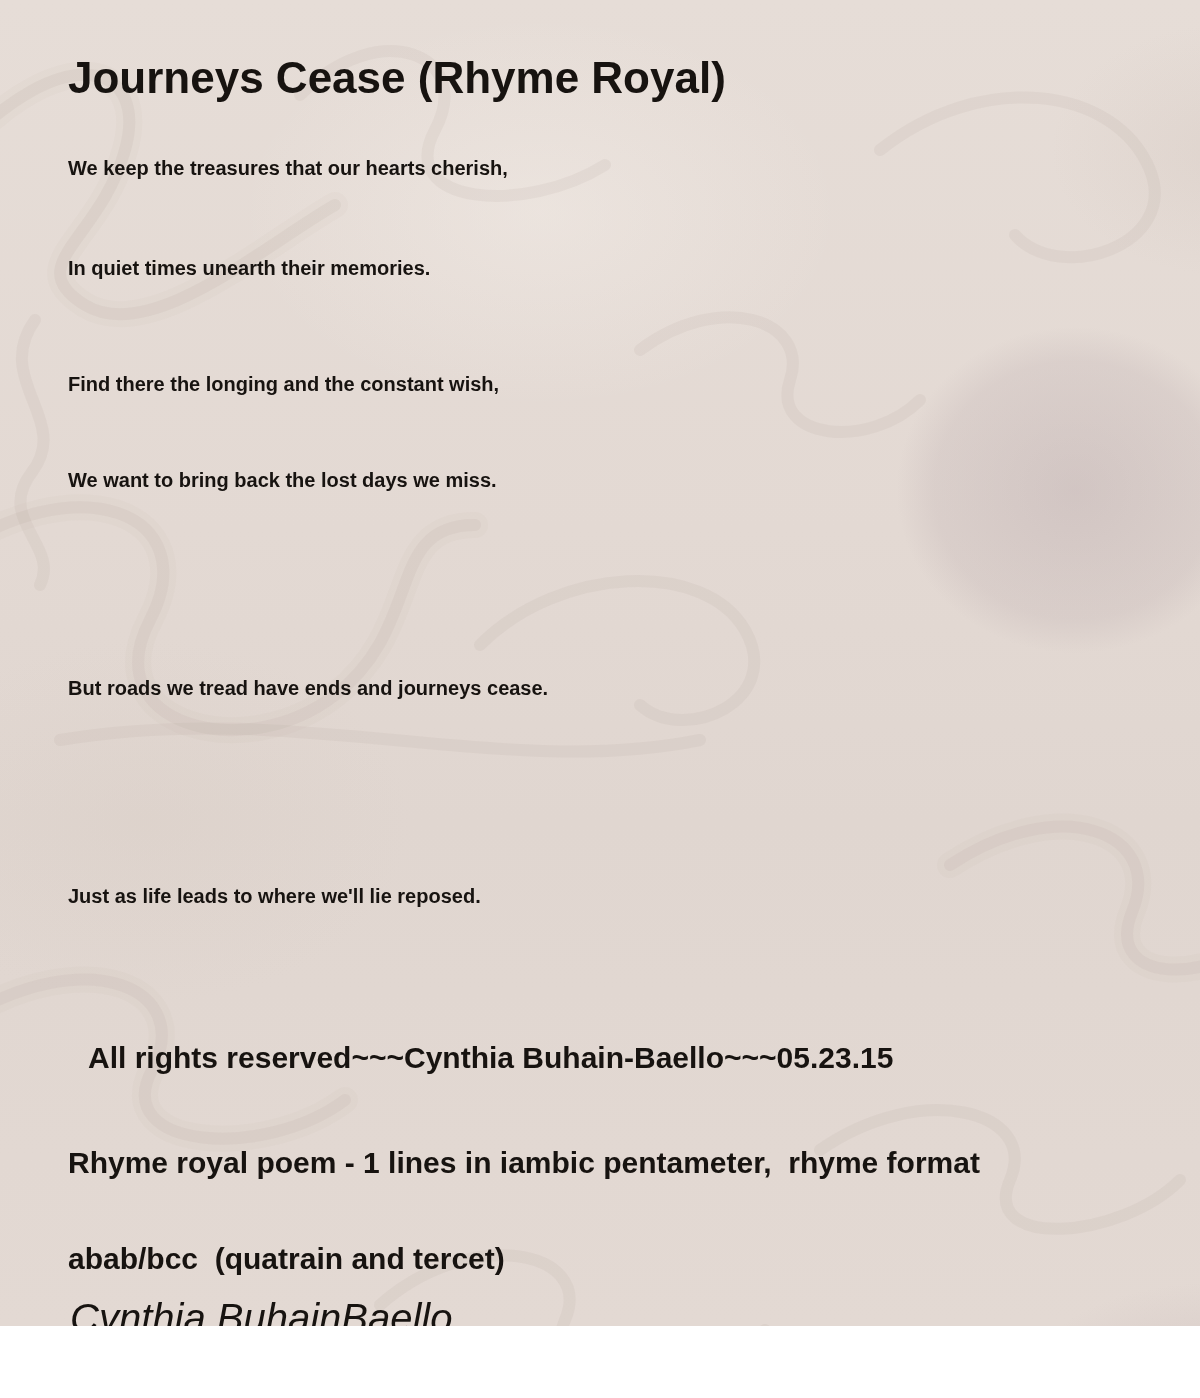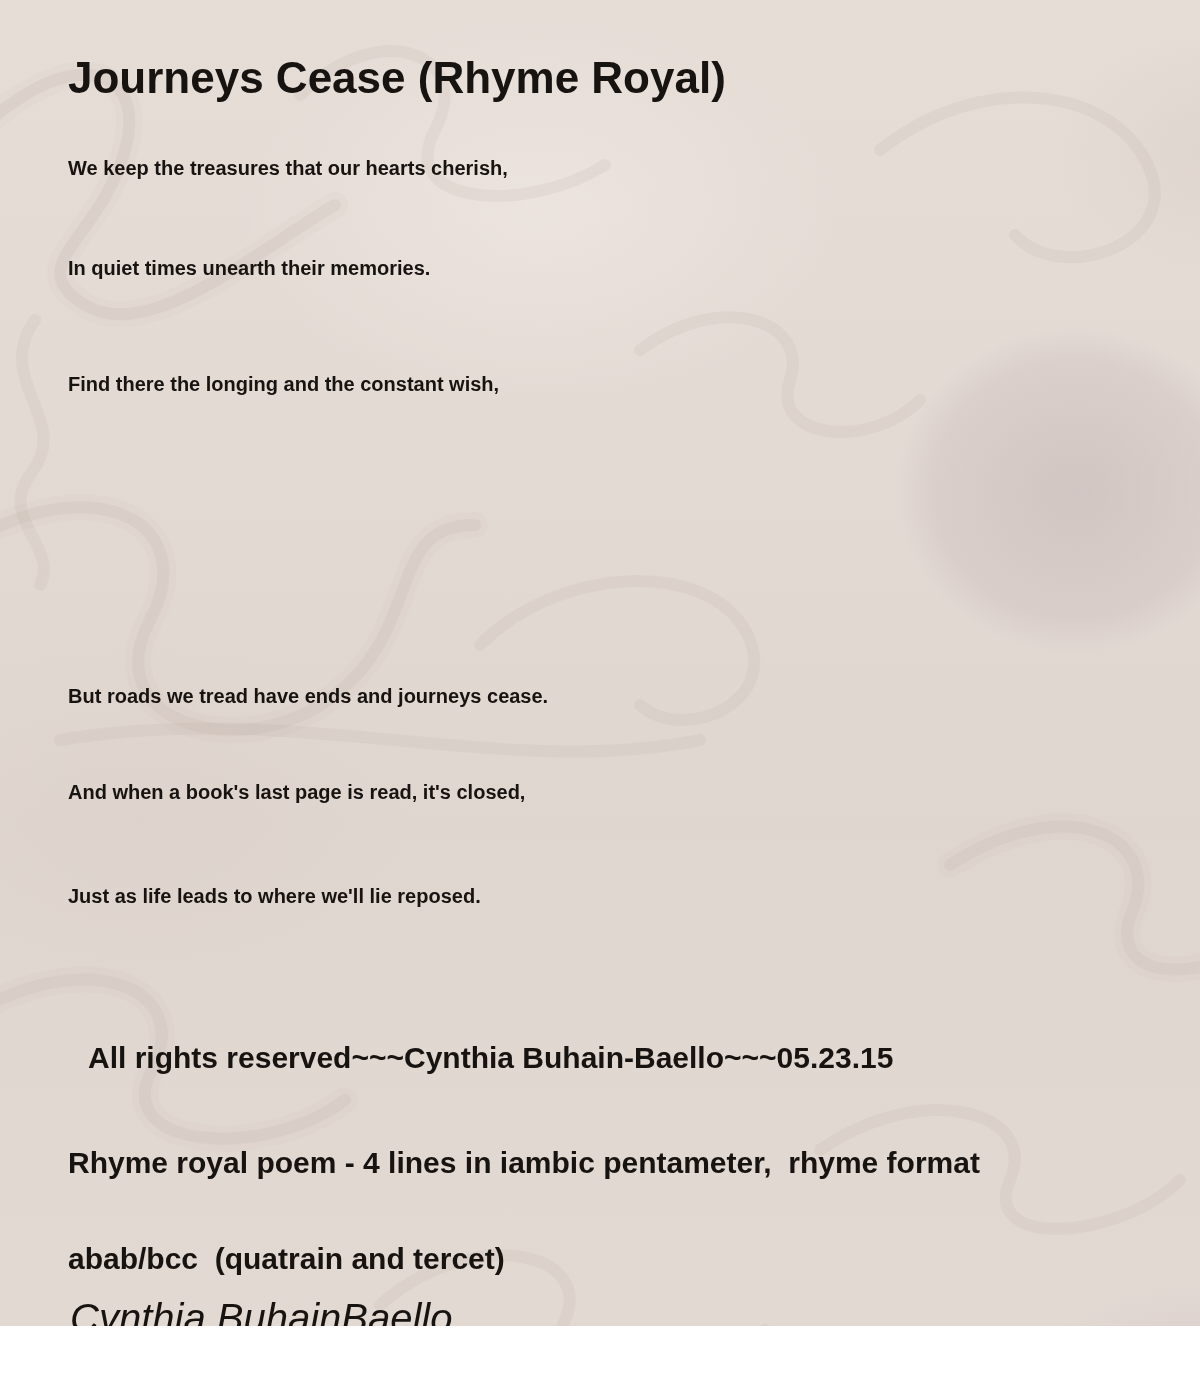--- a/index.html
+++ b/index.html
@@ -94,6 +94,7 @@
   <div class="txt pline l1">We keep the treasures that our hearts cherish,</div>
   <div class="txt pline l2">In quiet times unearth their memories.</div>
   <div class="txt pline l3">Find there the longing and the constant wish,</div>
+  <div class="txt pline l4">We want to bring back the lost days we miss.</div>
 
   <div class="txt pline l5">But roads we tread have ends and journeys cease.</div>
   <div class="txt pline l6">And when a book's last page is read, it's closed,</div>

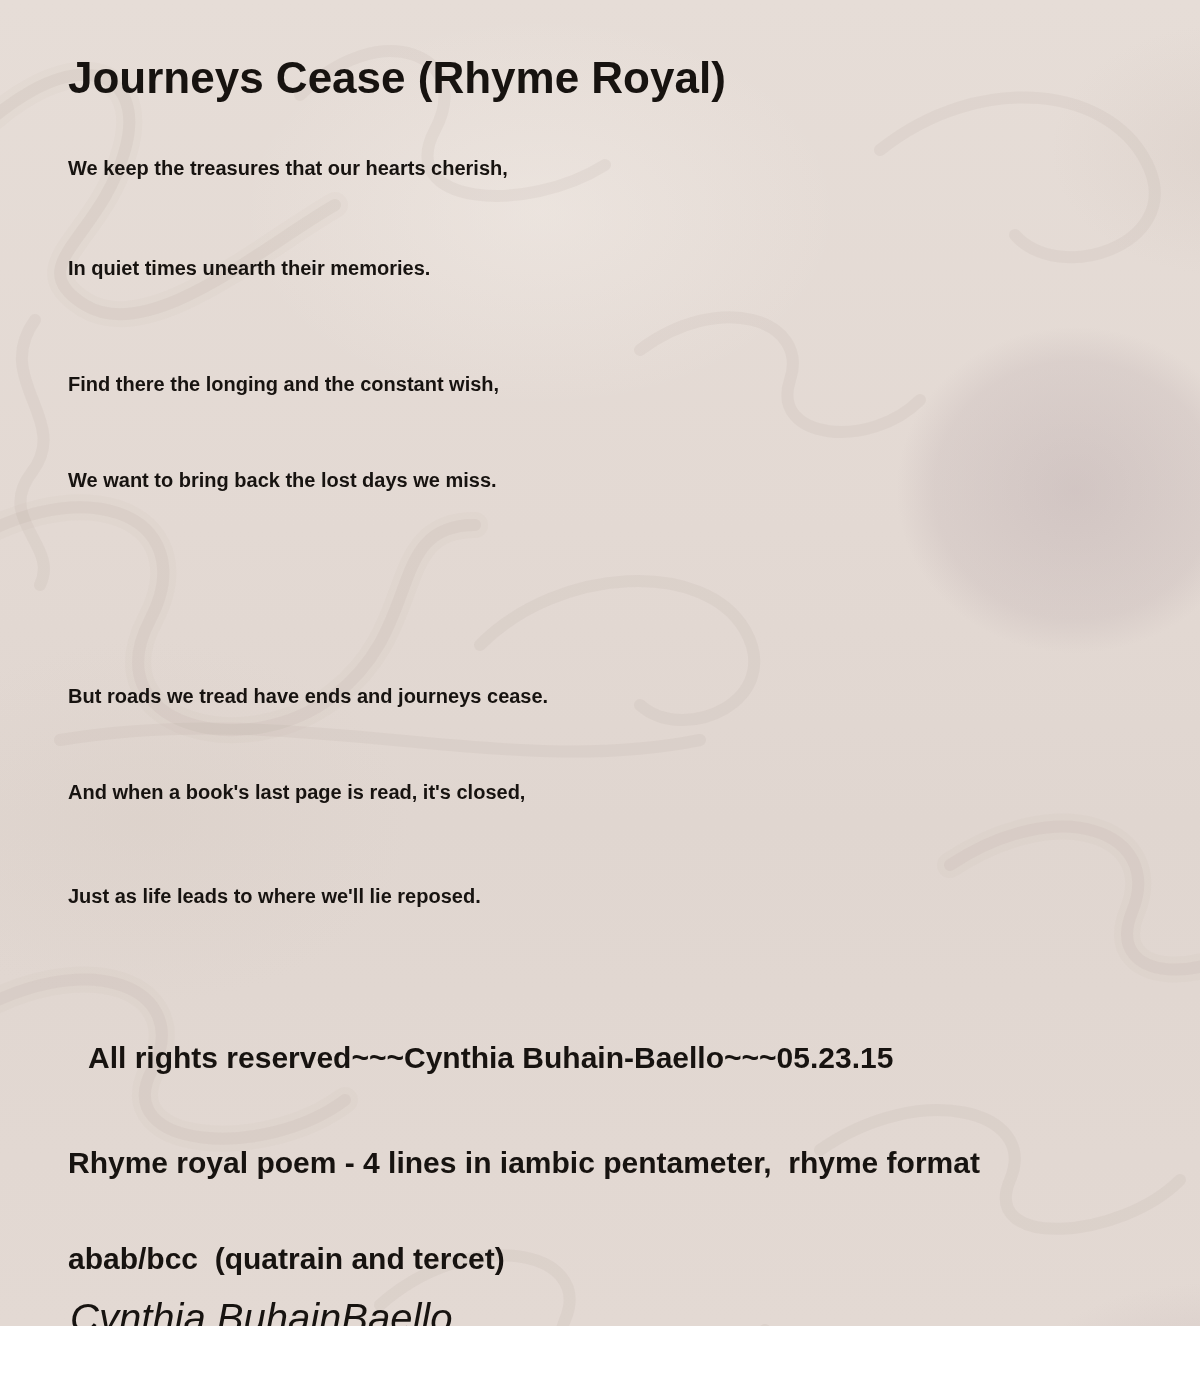--- a/index.html
+++ b/index.html
@@ -45,7 +45,7 @@
   .l2 { top: 258px; }
   .l3 { top: 366px; margin-top: 8px; }
   .l4 { top: 470px; }
-  .l5 { top: 678px; margin-top: 8px; }
+  .l5 { top: 678px; }
   .l6 { top: 782px; }
   .l7 { top: 886px; }
 

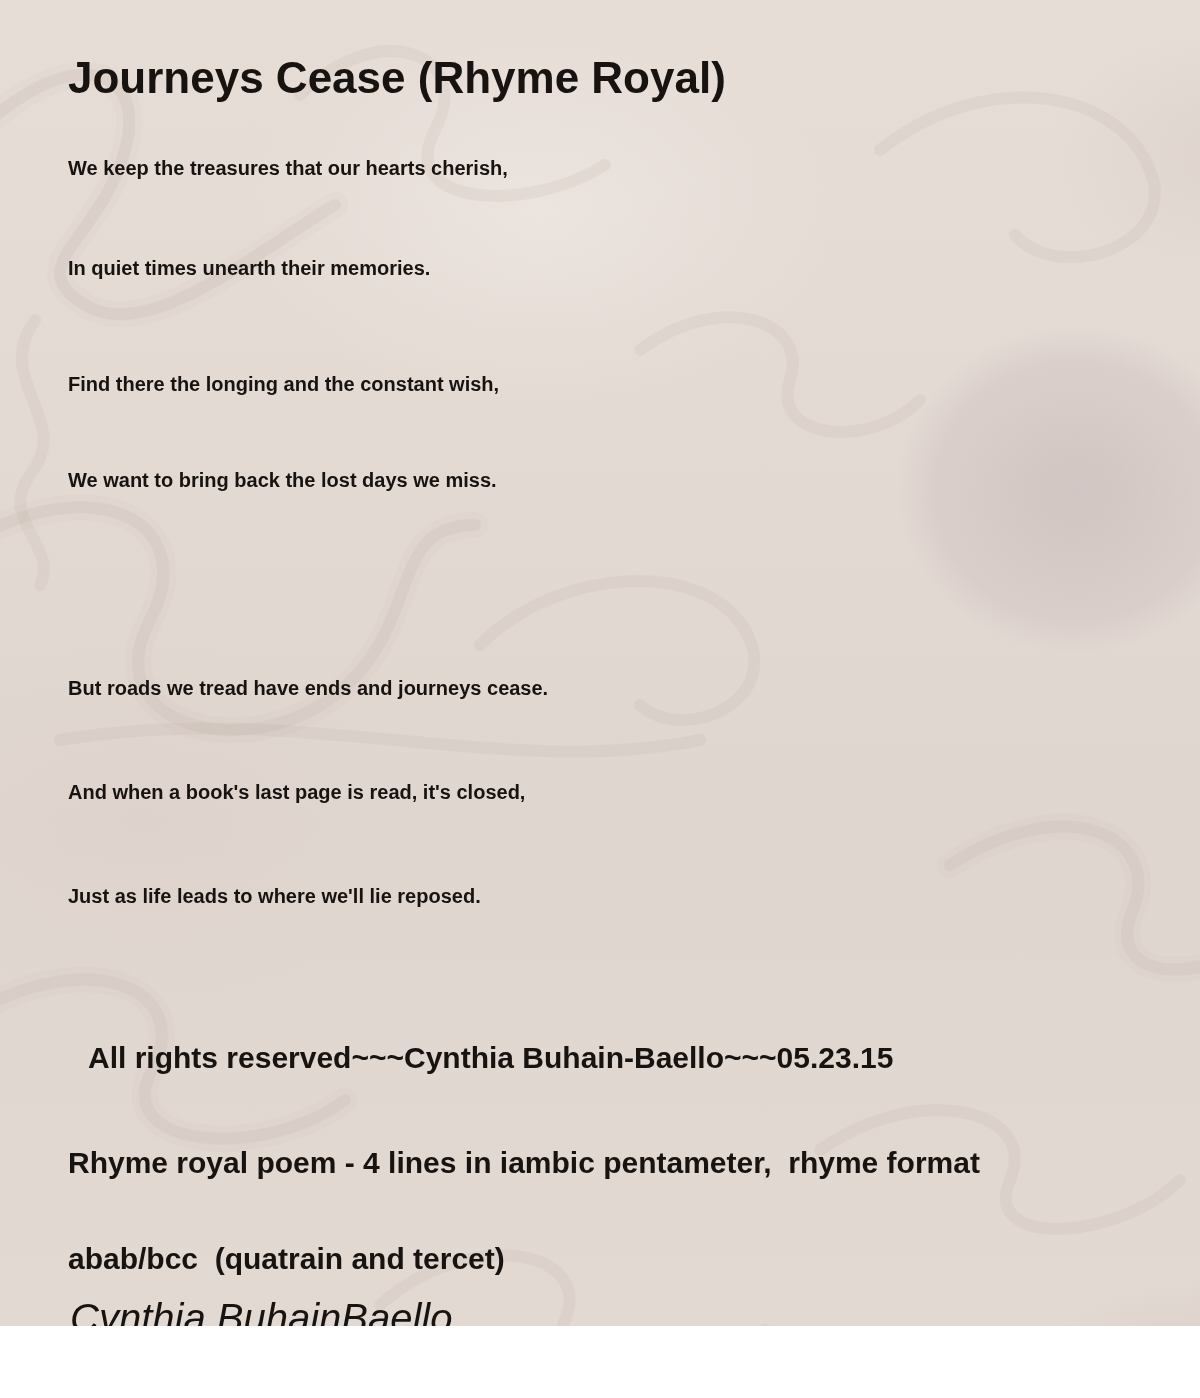--- a/index.html
+++ b/index.html
@@ -97,7 +97,6 @@
   <div class="txt pline l4">We want to bring back the lost days we miss.</div>
 
   <div class="txt pline l5">But roads we tread have ends and journeys cease.</div>
-  <div class="txt pline l6">And when a book's last page is read, it's closed,</div>
   <div class="txt pline l7">Just as life leads to where we'll lie reposed.</div>
 
   <div class="txt rights">All rights reserved~~~Cynthia Buhain-Baello~~~05.23.15</div>

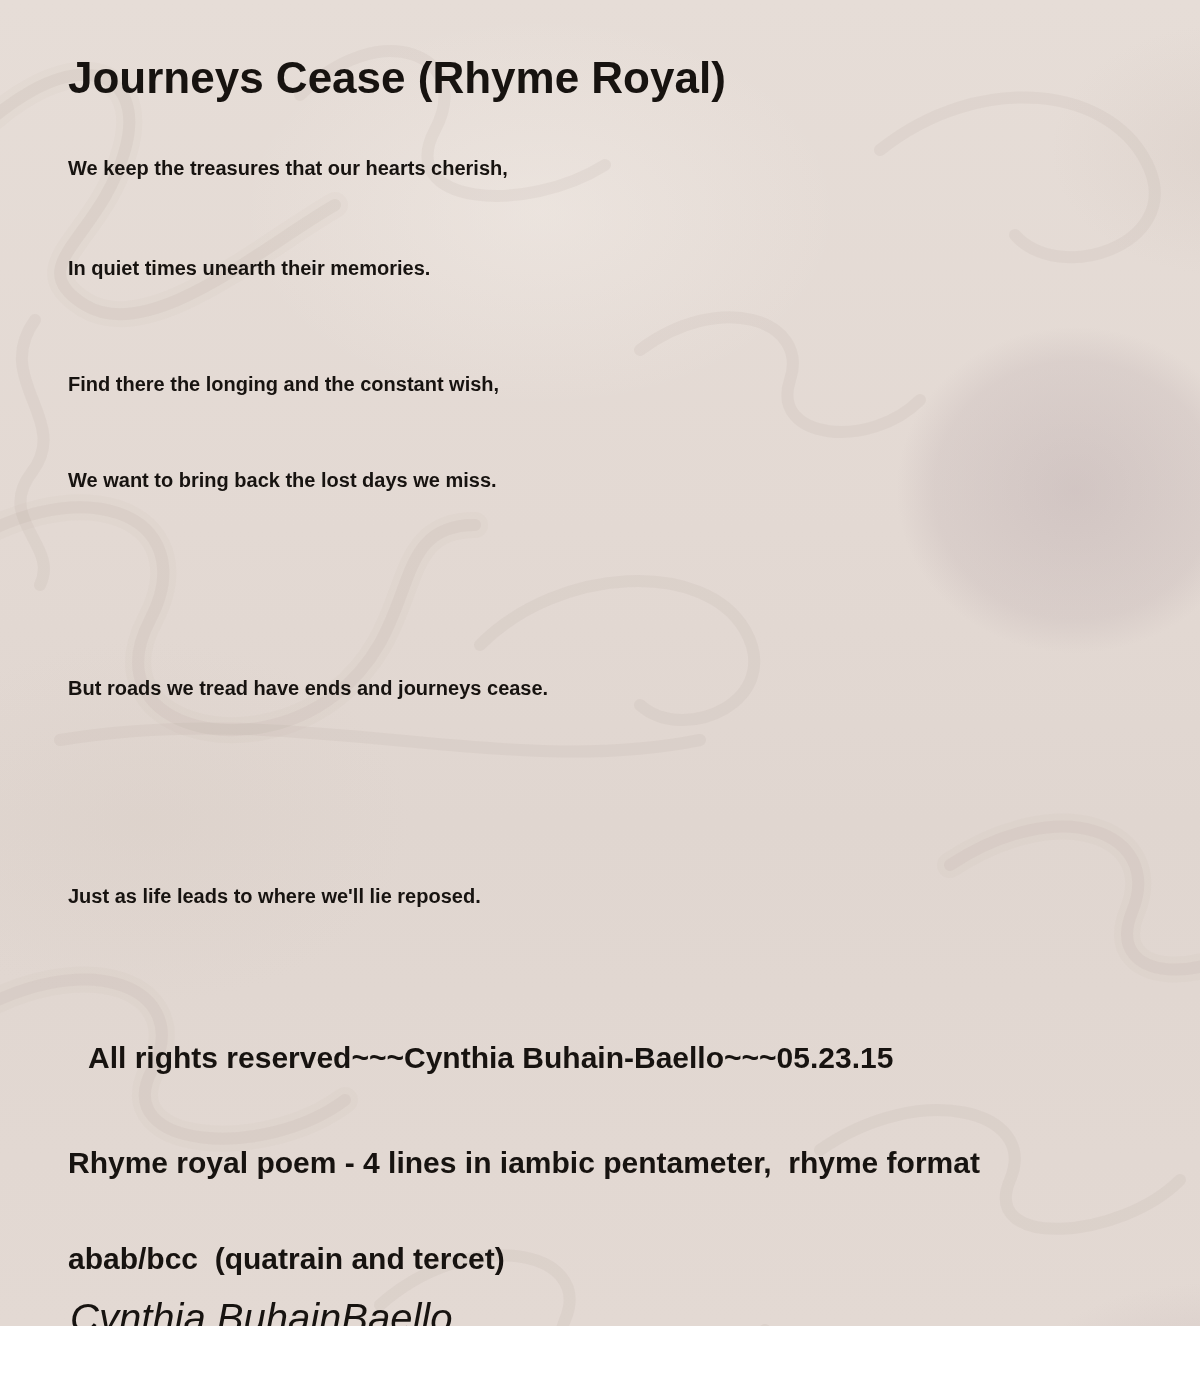--- a/index.html
+++ b/index.html
@@ -101,7 +101,7 @@
 
   <div class="txt rights">All rights reserved~~~Cynthia Buhain-Baello~~~05.23.15</div>
 
-  <div class="txt note1">Rhyme royal poem - 4 lines in iambic pentameter,  rhyme format</div>
+  <div class="txt note1">Rhyme royal poem - 1 lines in iambic pentameter,  rhyme format</div>
   <div class="txt note2">abab/bcc  (quatrain and tercet)</div>
 
   <div class="txt signature">Cynthia BuhainBaello</div>

